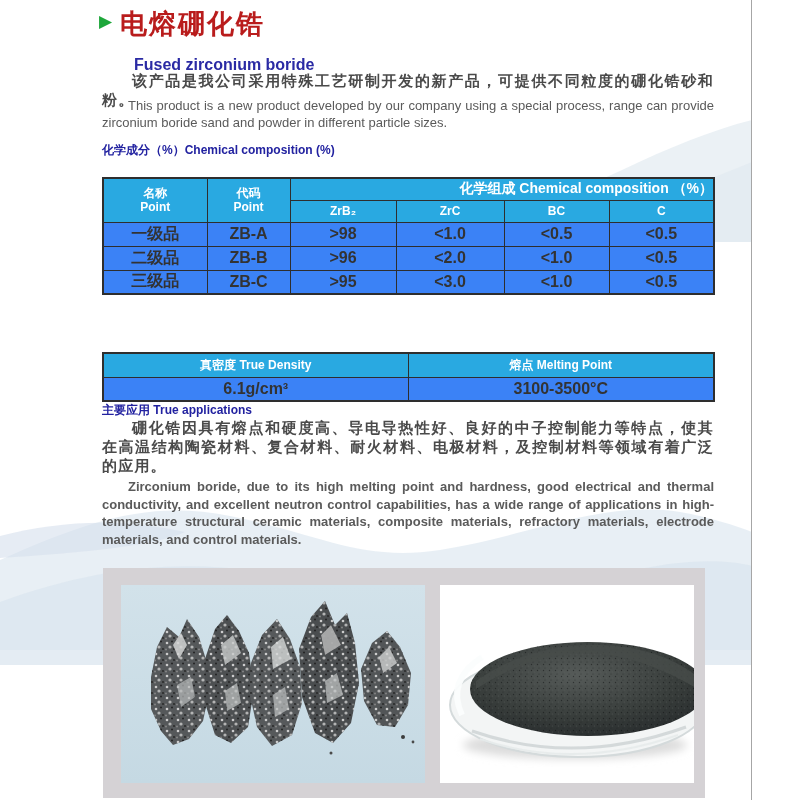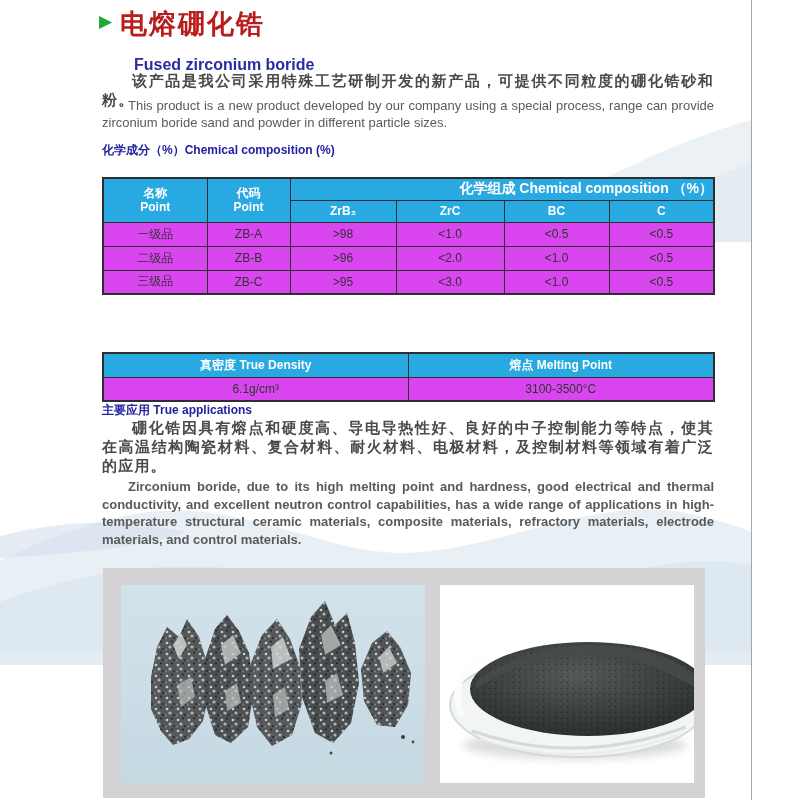--- a/index.html
+++ b/index.html
@@ -32,7 +32,7 @@
   table.tbl th,table.tbl td{border:1px solid #2e2e2e;text-align:center;vertical-align:middle;
             padding:0;overflow:hidden;}
   table.tbl th{background:#29a9e1;color:#ffffff;font-size:12px;font-weight:bold;}
-  table.tbl td{background:#d946ef;color:#333333;font-size:12px;font-weight:normal;}
+  table.tbl td{background:#3b82f6;color:#333333;font-size:16px;font-weight:bold;}
   .chem{top:177px;width:611px;}
   .chem thead tr{height:22px;}
   .chem tbody tr{height:24px;}

